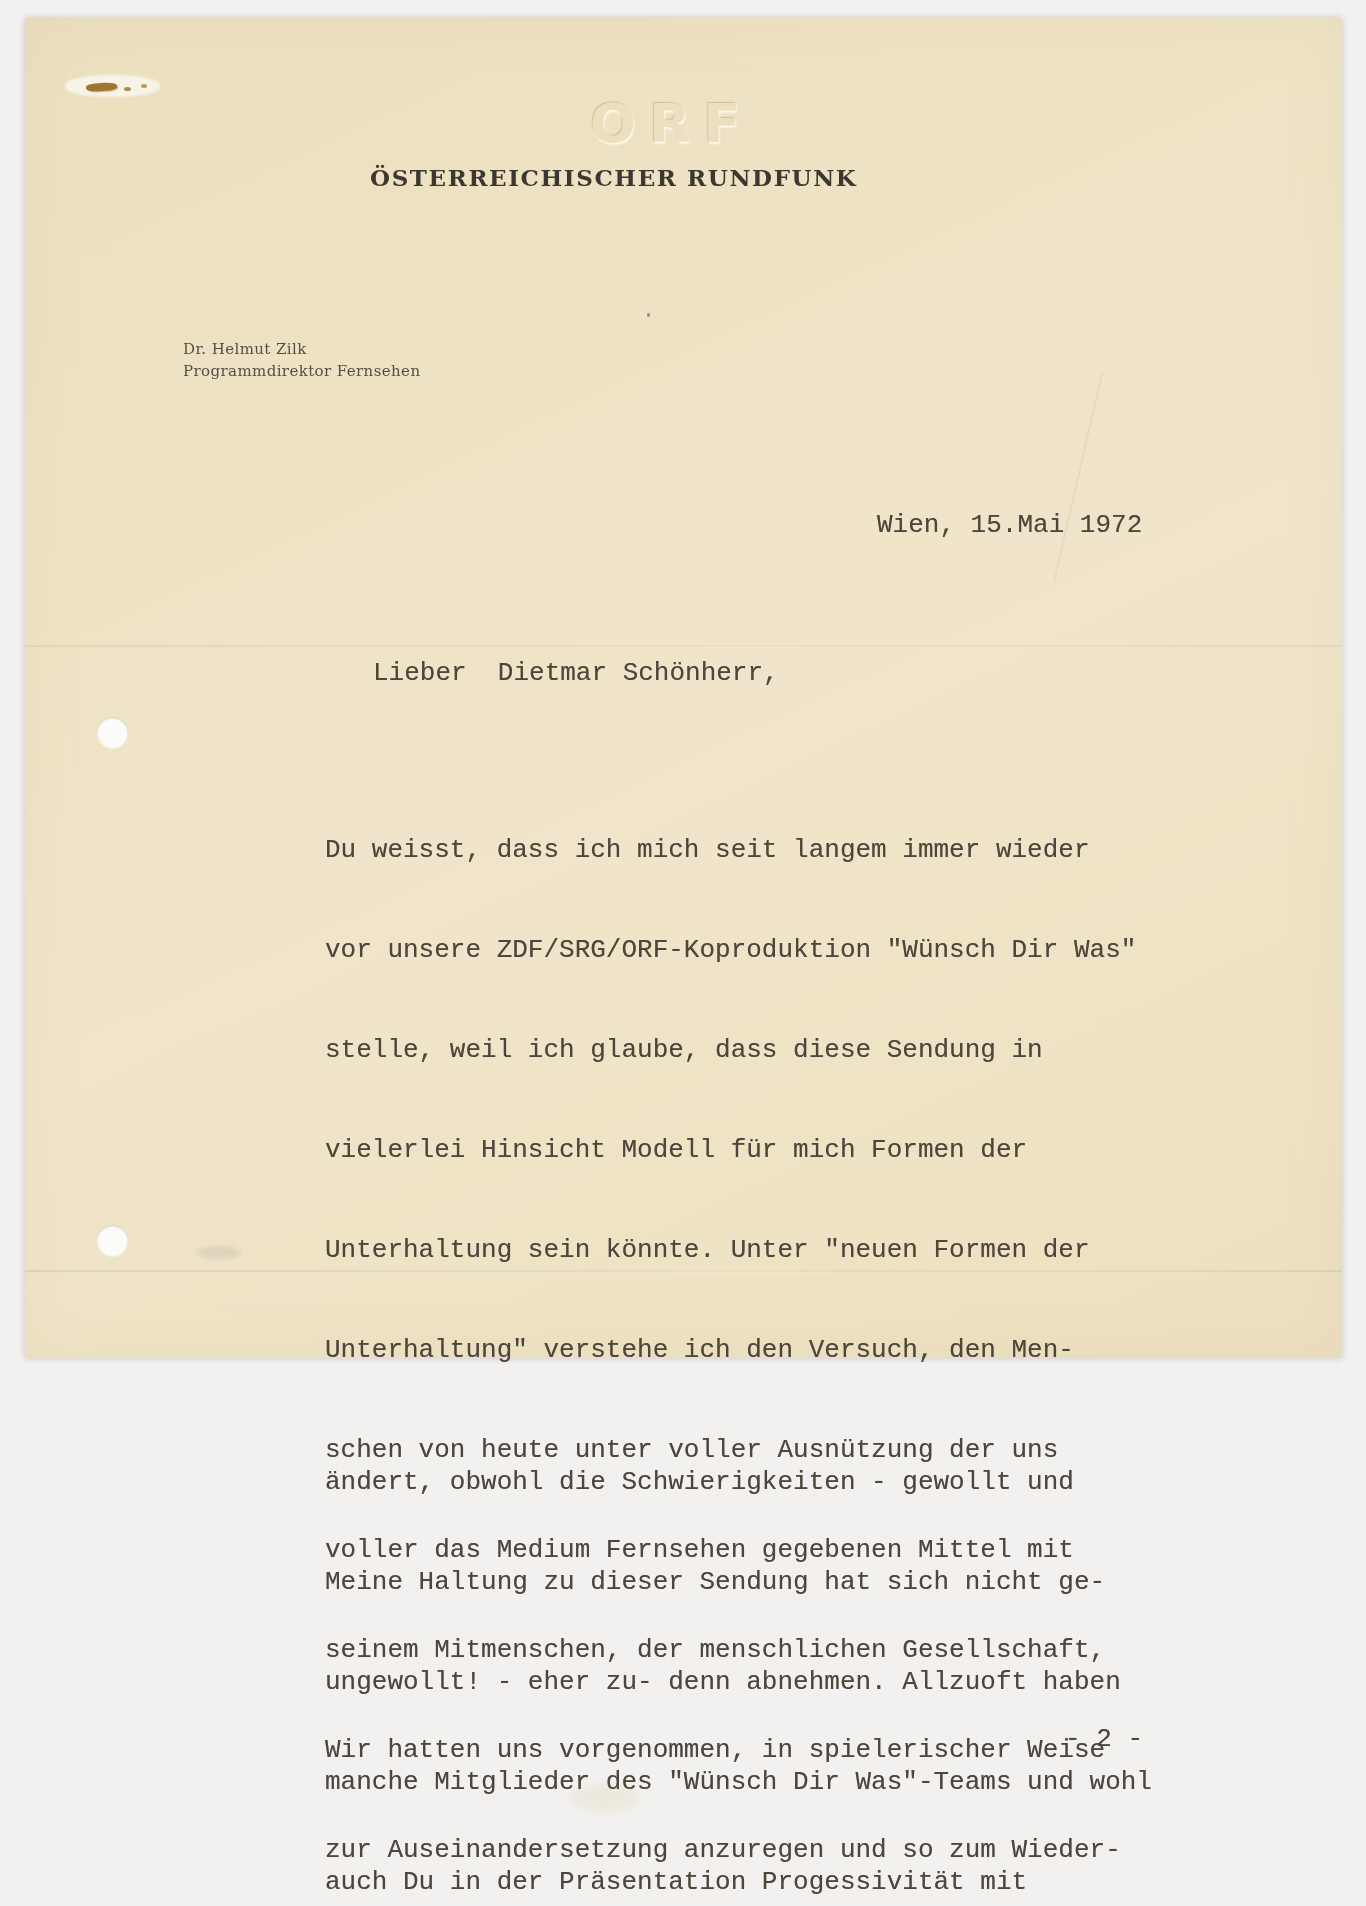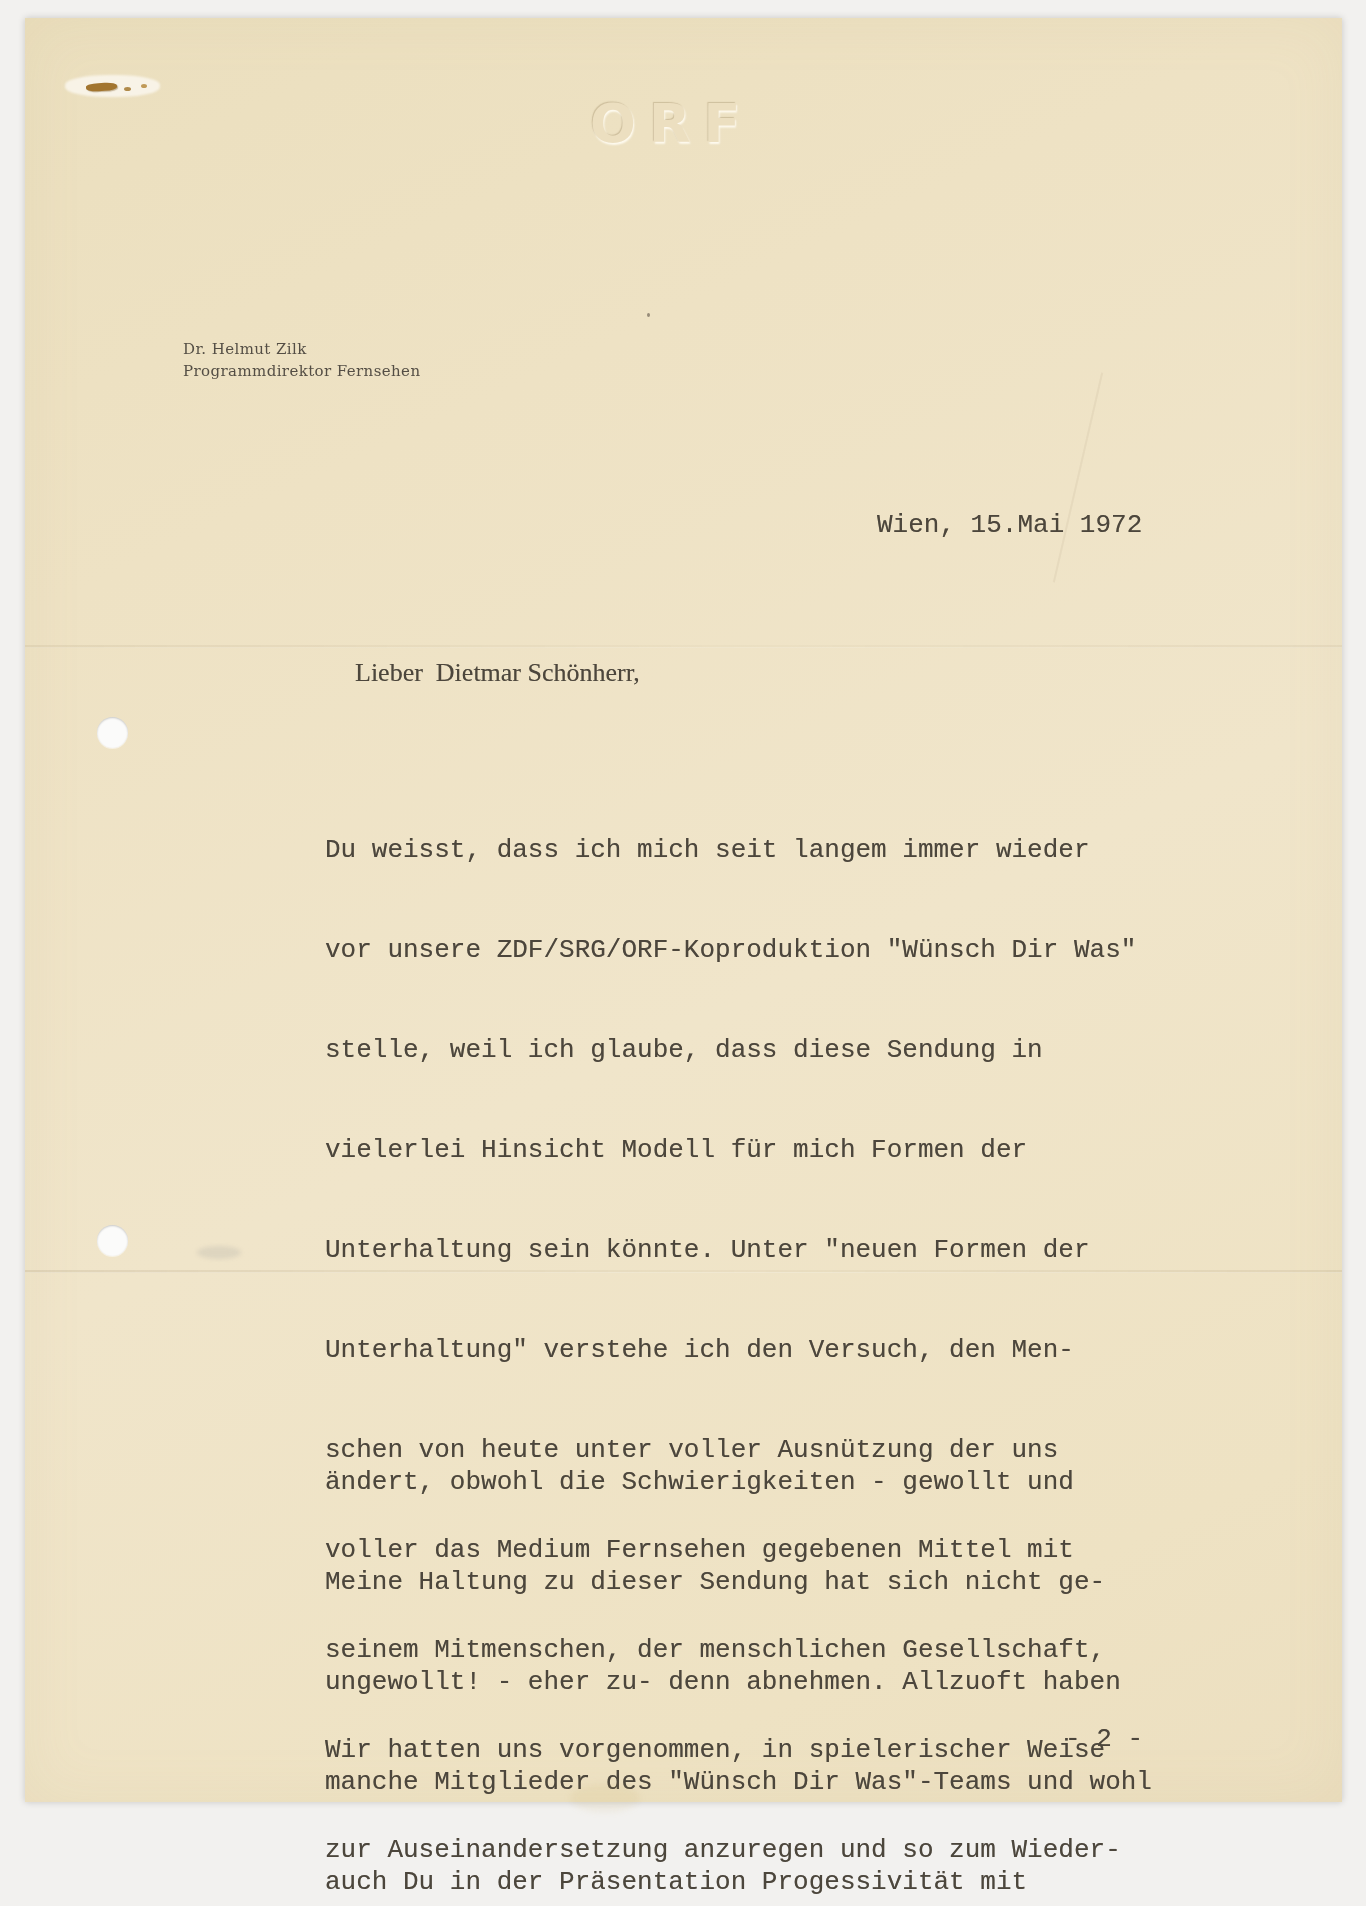--- a/index.html
+++ b/index.html
@@ -9,7 +9,7 @@
     font-family:"Liberation Sans", sans-serif;
   }
   .paper{
-    position:absolute;left:25px;top:18px;width:1317px;height:1784px;
+    position:absolute;left:25px;top:18px;width:1317px;height:1340px;
     background:linear-gradient(155deg,#ebdfbe 0%,#eee2c4 25%,#f0e5ca 55%,#eee2c3 85%,#ecdfc0 100%);
     box-shadow:0 0 7px rgba(0,0,0,0.18), inset 0 0 60px rgba(190,165,115,0.10);
   }

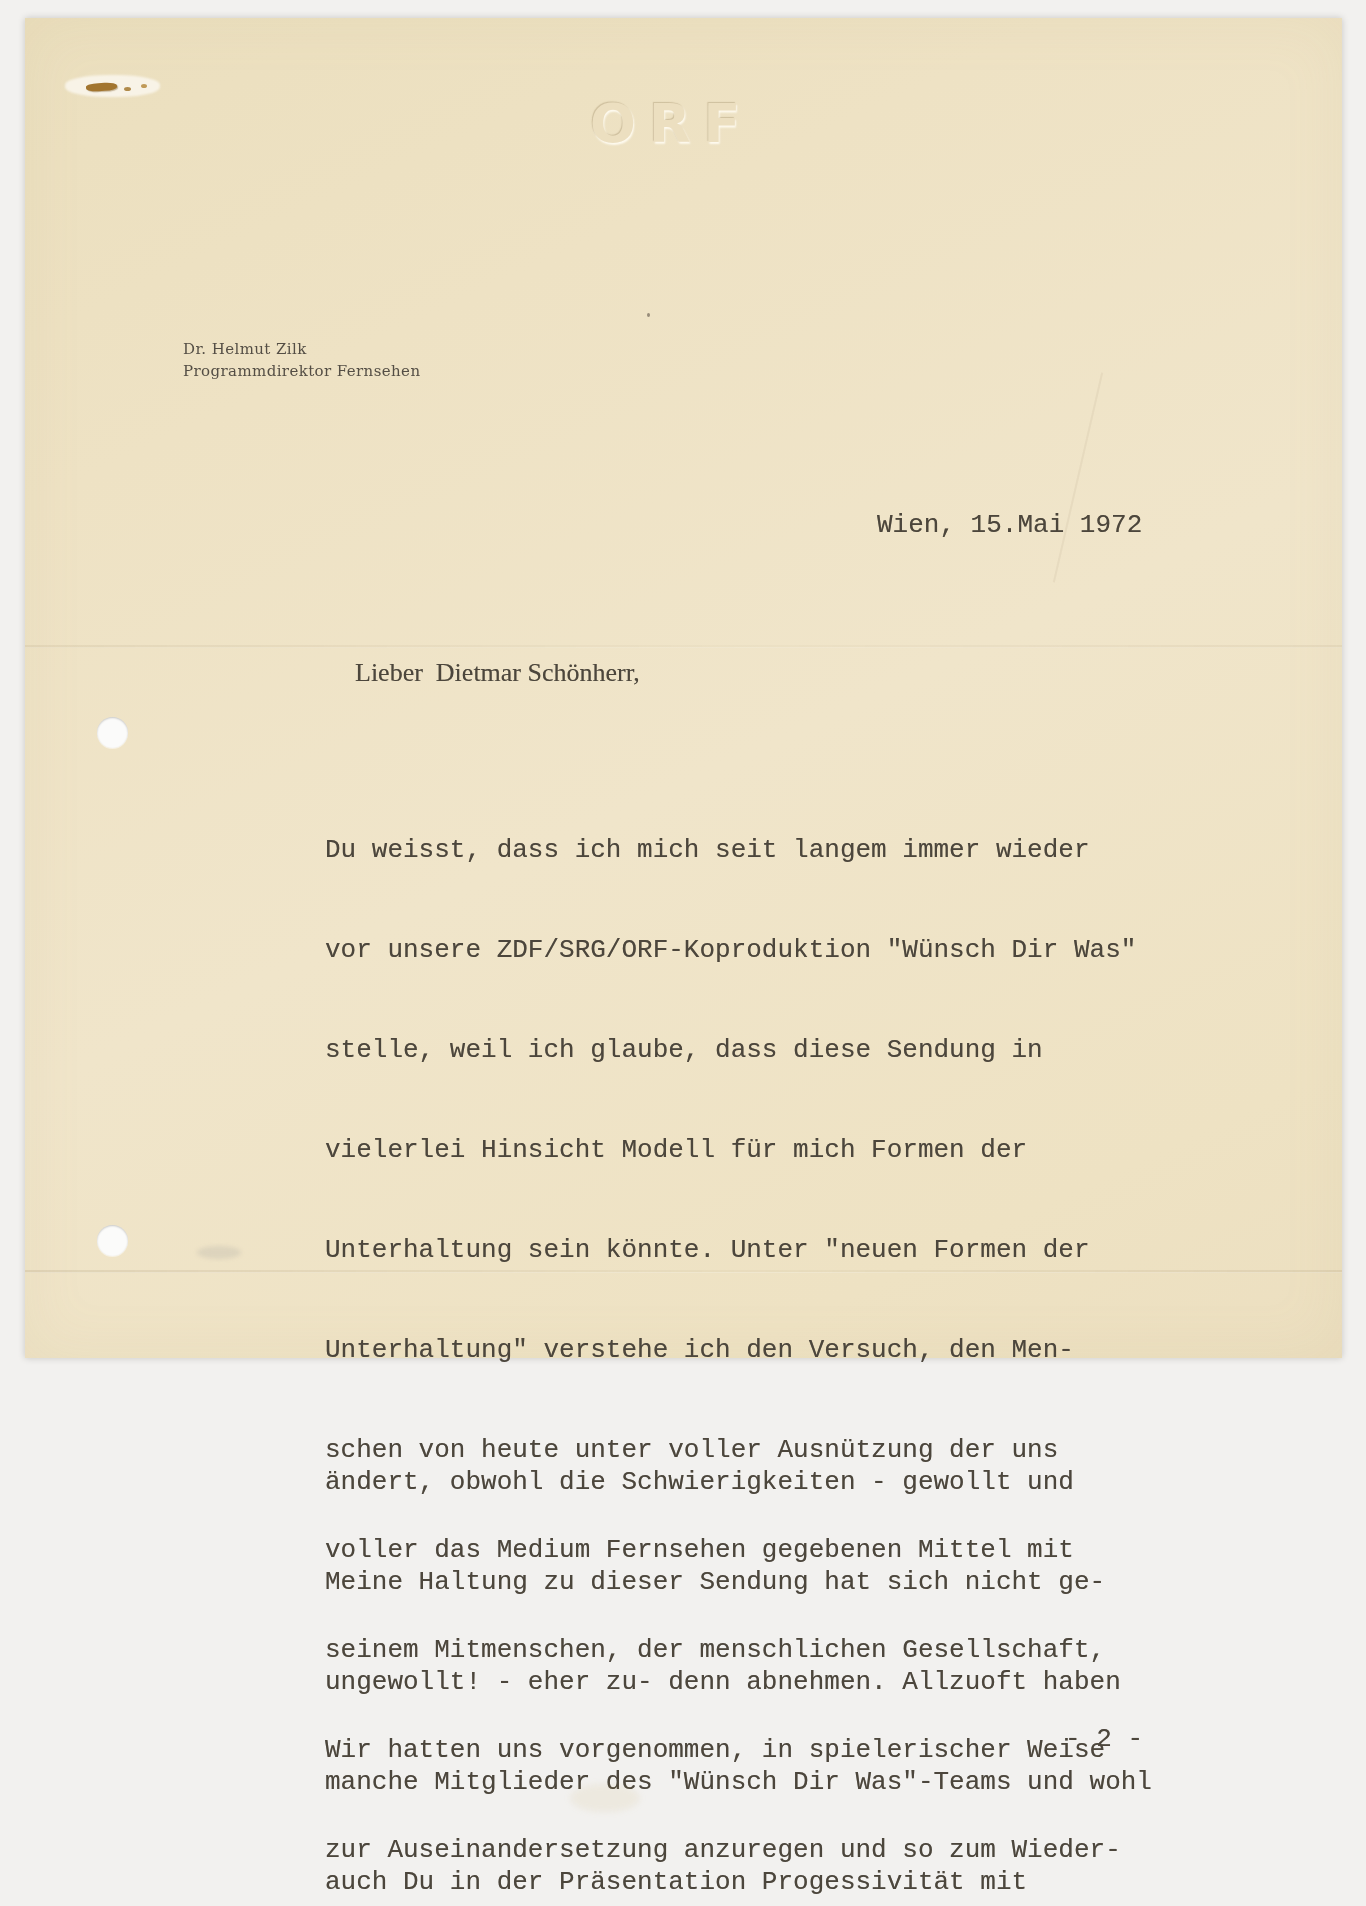--- a/index.html
+++ b/index.html
@@ -93,6 +93,7 @@
 
   <div class="emboss">ORF</div>
 
+  <div class="org-title">ÖSTERREICHISCHER RUNDFUNK</div>
 
   <div class="sender">
     <div>Dr. Helmut Zilk</div>

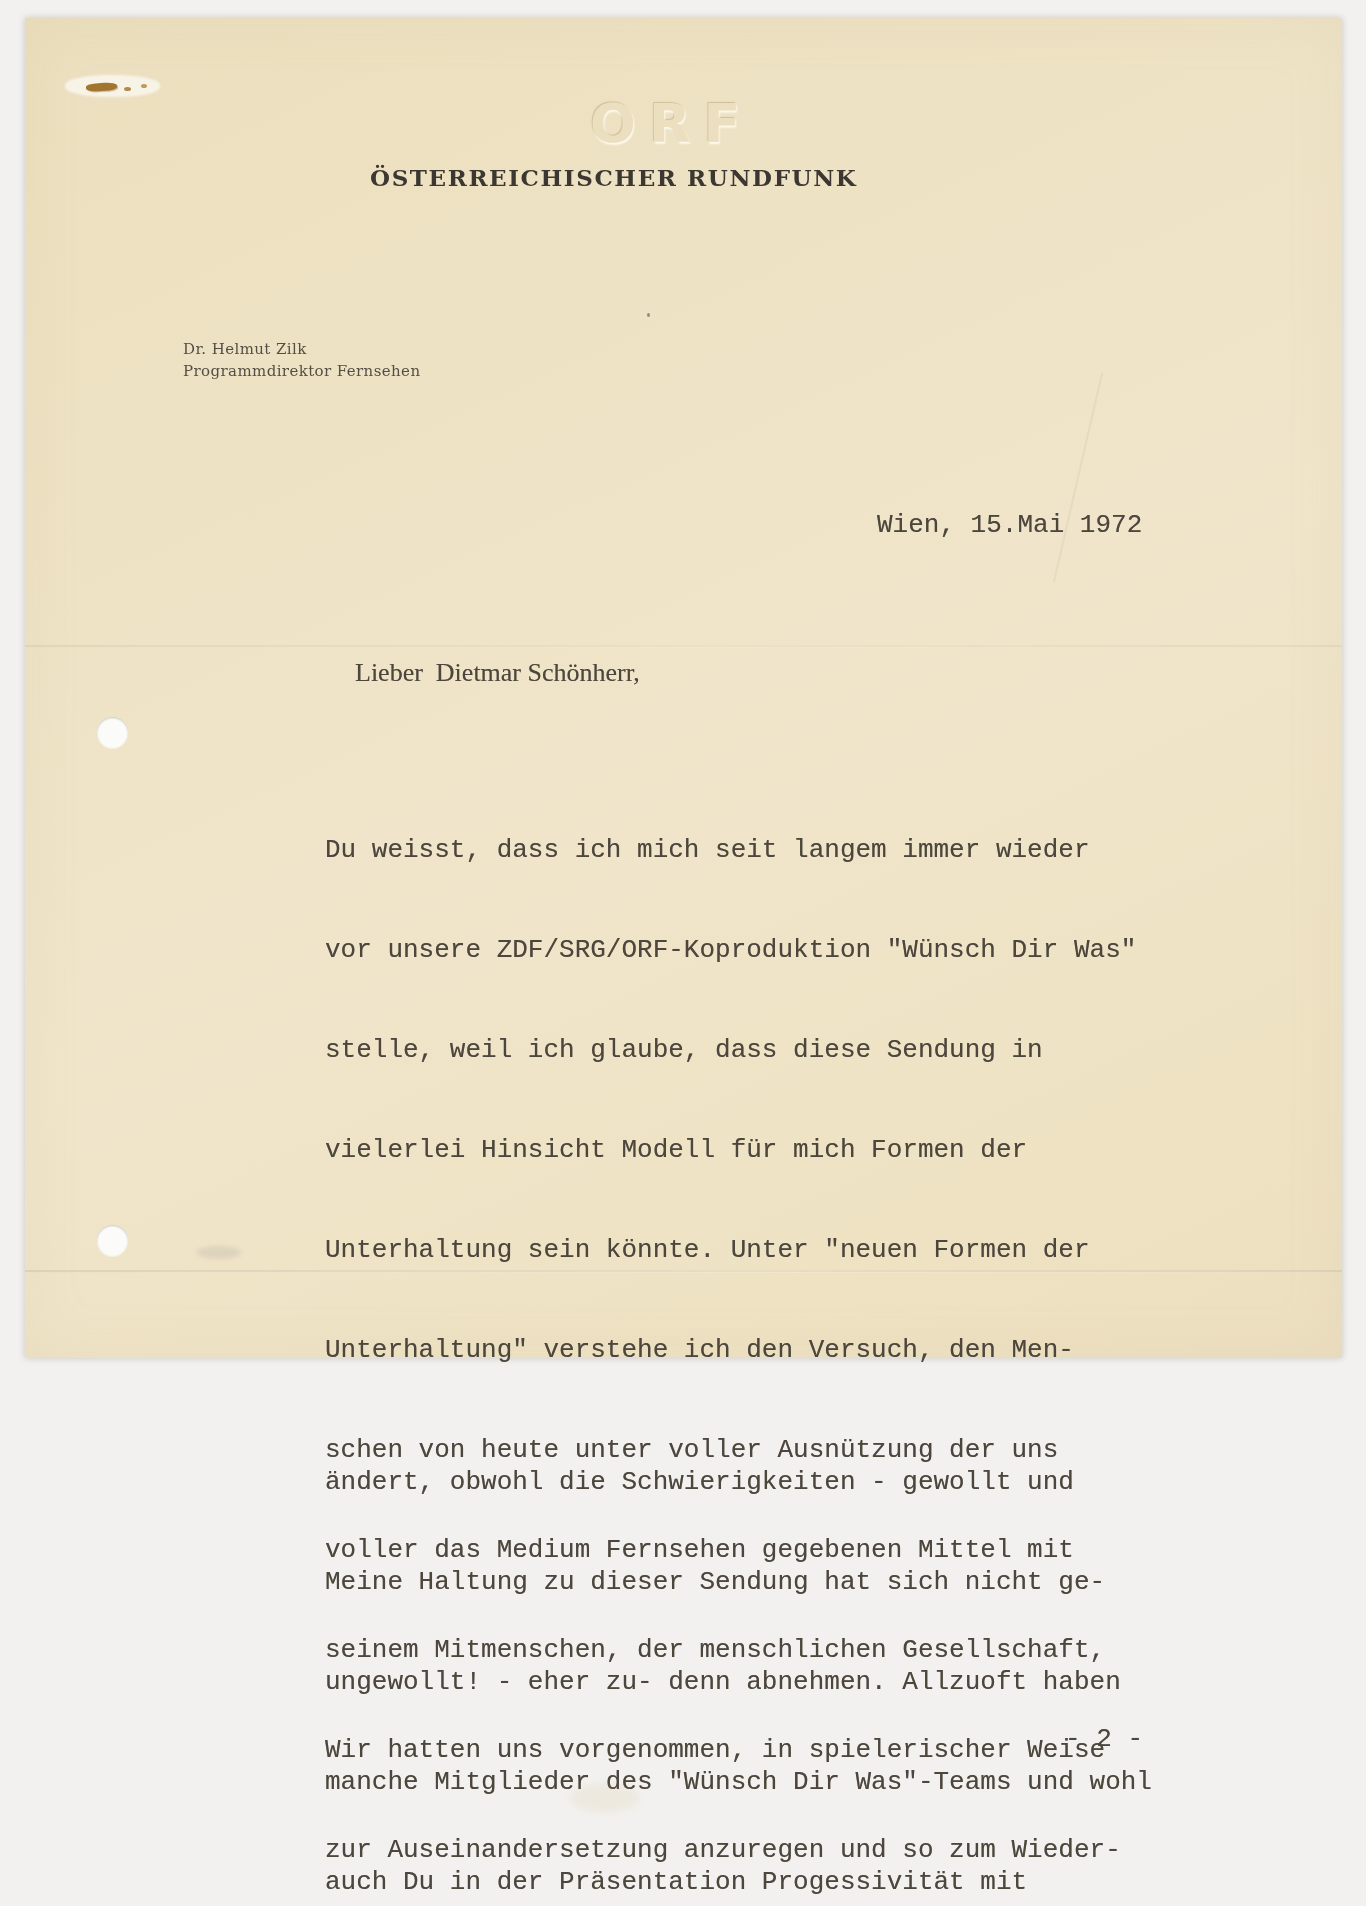--- a/index.html
+++ b/index.html
@@ -36,7 +36,7 @@
     text-shadow:0 0 0.6px rgba(76,70,60,0.45);
   }
   .dateline{position:absolute;left:852px;top:492px;}
-  .salutation{position:absolute;left:330px;top:640px;font-family:Liberation Serif, serif;}
+  .salutation{position:absolute;left:348px;top:640px;}
   .para{position:absolute;left:300px;}
   .p1{top:752px;}
   .p2{top:1384px;}

